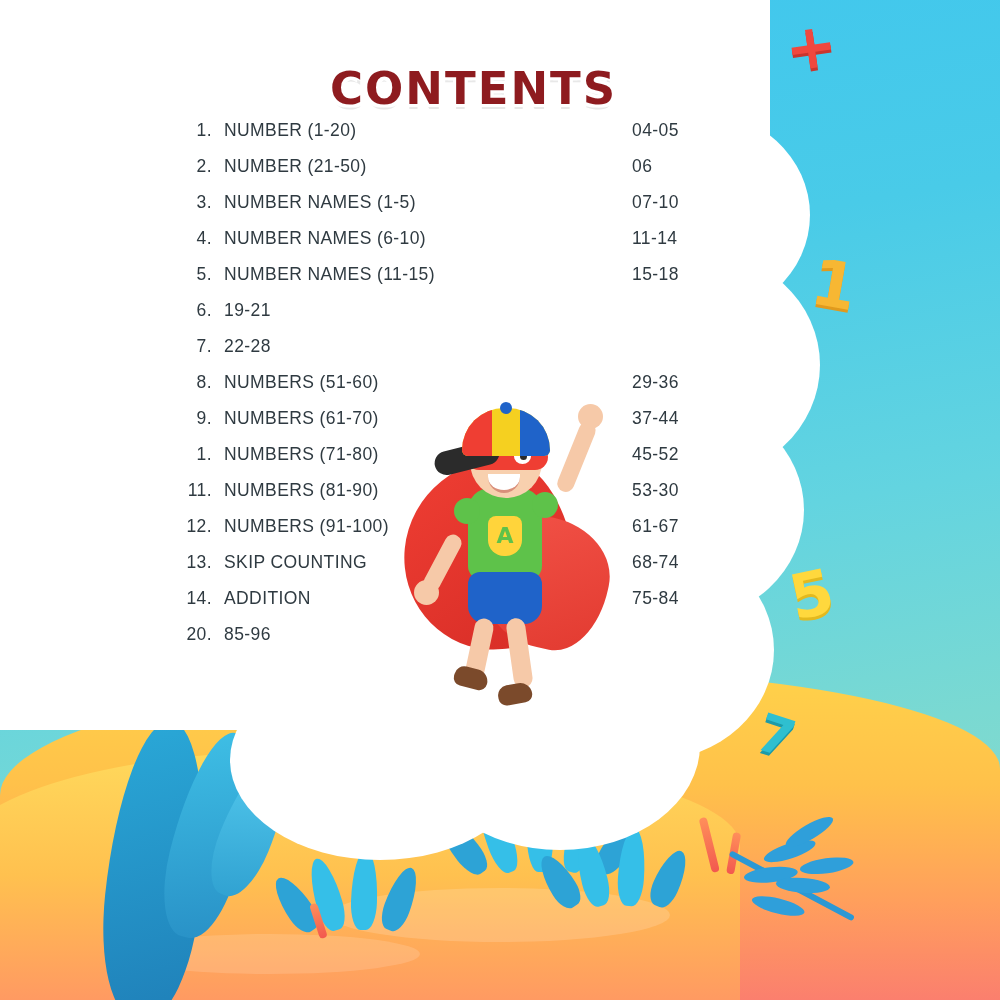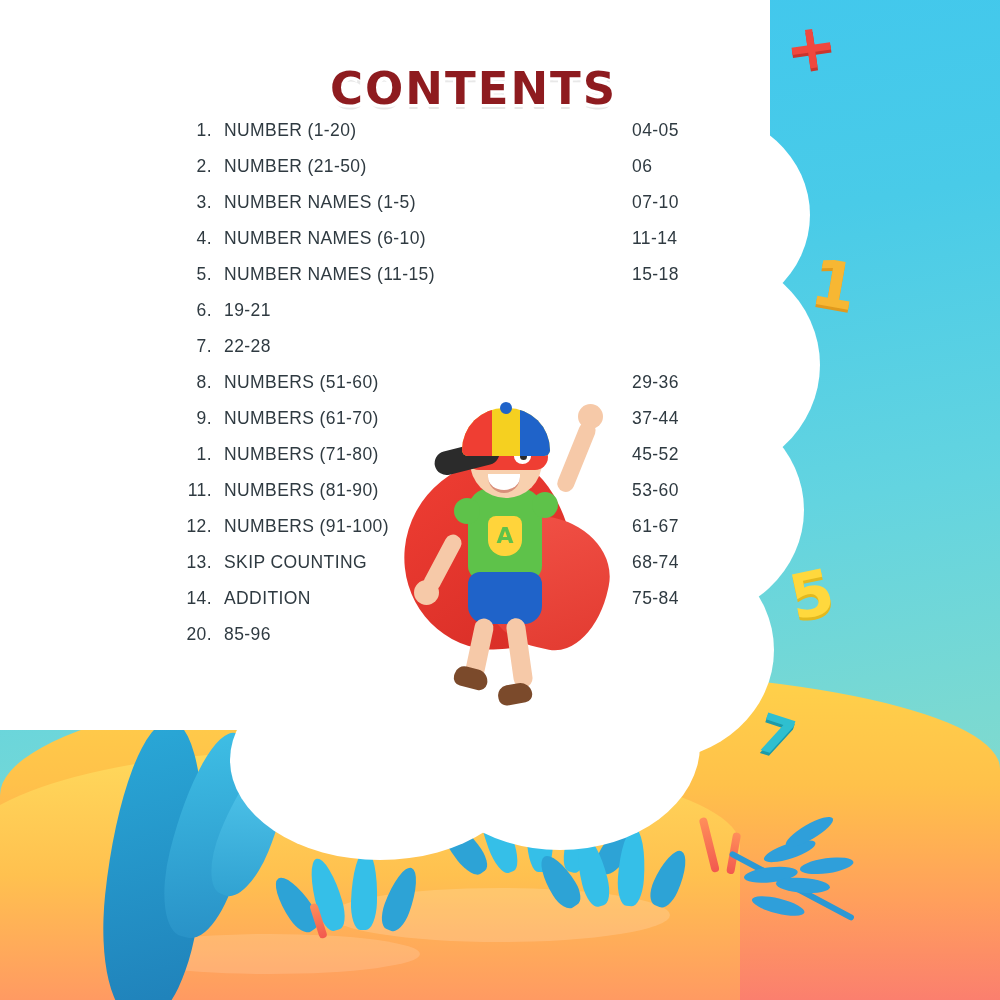--- a/index.html
+++ b/index.html
@@ -542,7 +542,7 @@
     <div class="toc-row">
       <span class="toc-num">11.</span>
       <span class="toc-label">NUMBERS (81-90)</span>
-      <span class="toc-pages">53-60</span>
+      <span class="toc-pages">53-30</span>
     </div>
 
     <div class="toc-row">

